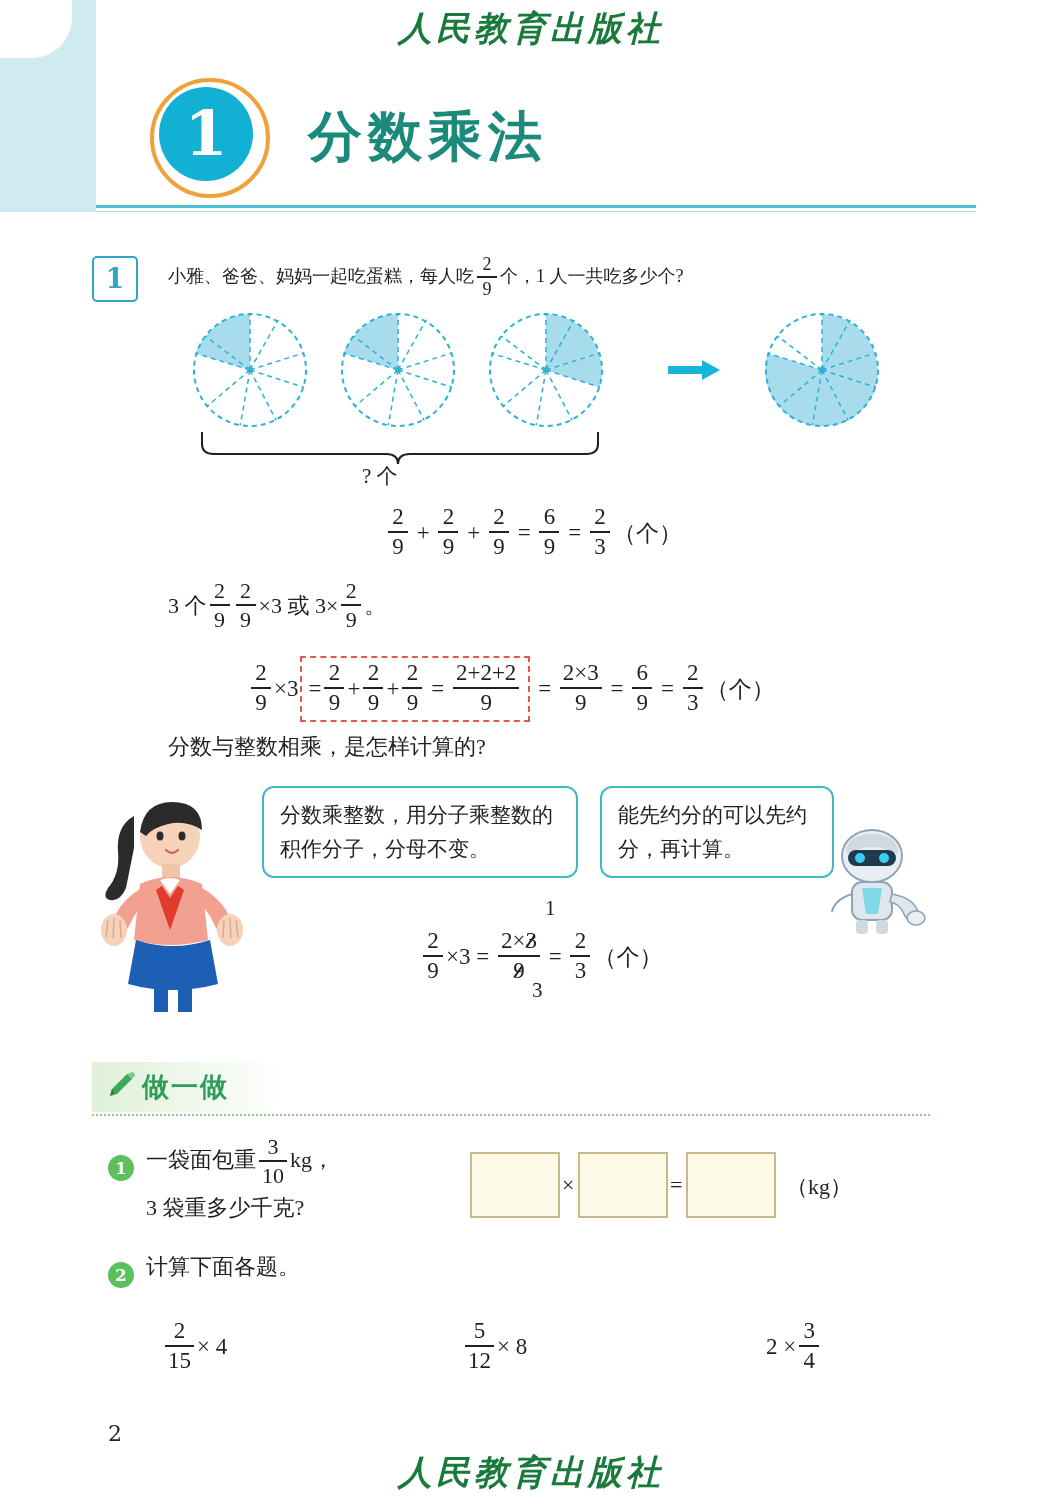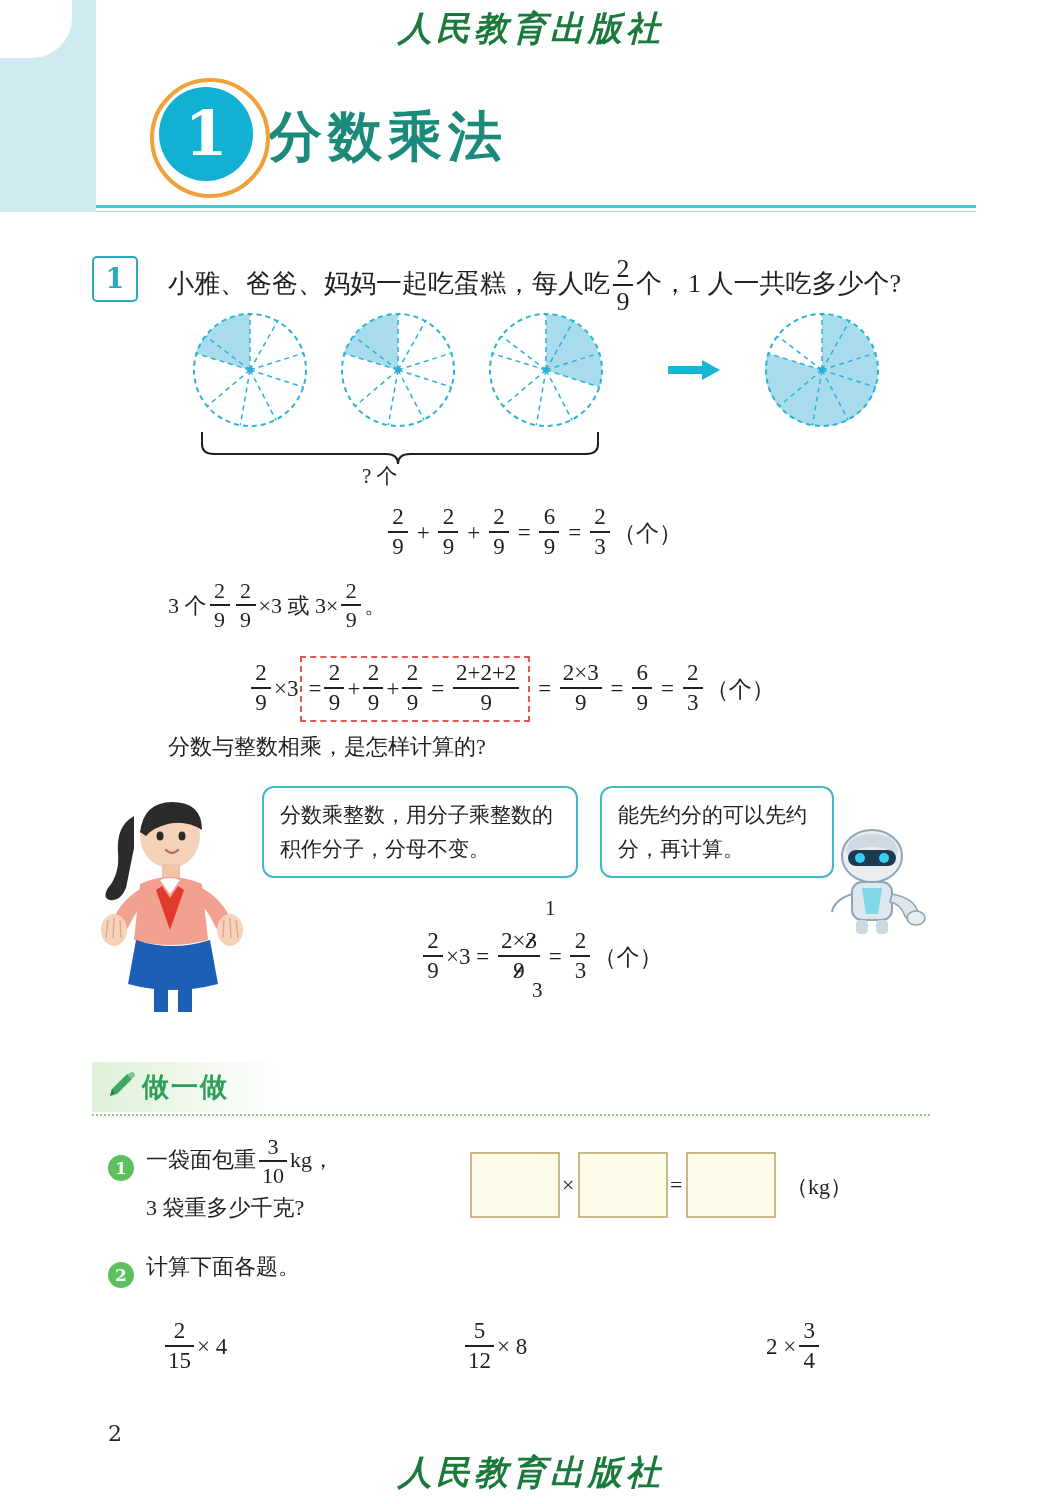--- a/index.html
+++ b/index.html
@@ -100,6 +100,7 @@
     font-size: 62px;
   }
   .chapter-title {
+    margin-left: 40px;
     font-family: Liberation Serif, serif;
     font-weight: bold;
     font-size: 54px;

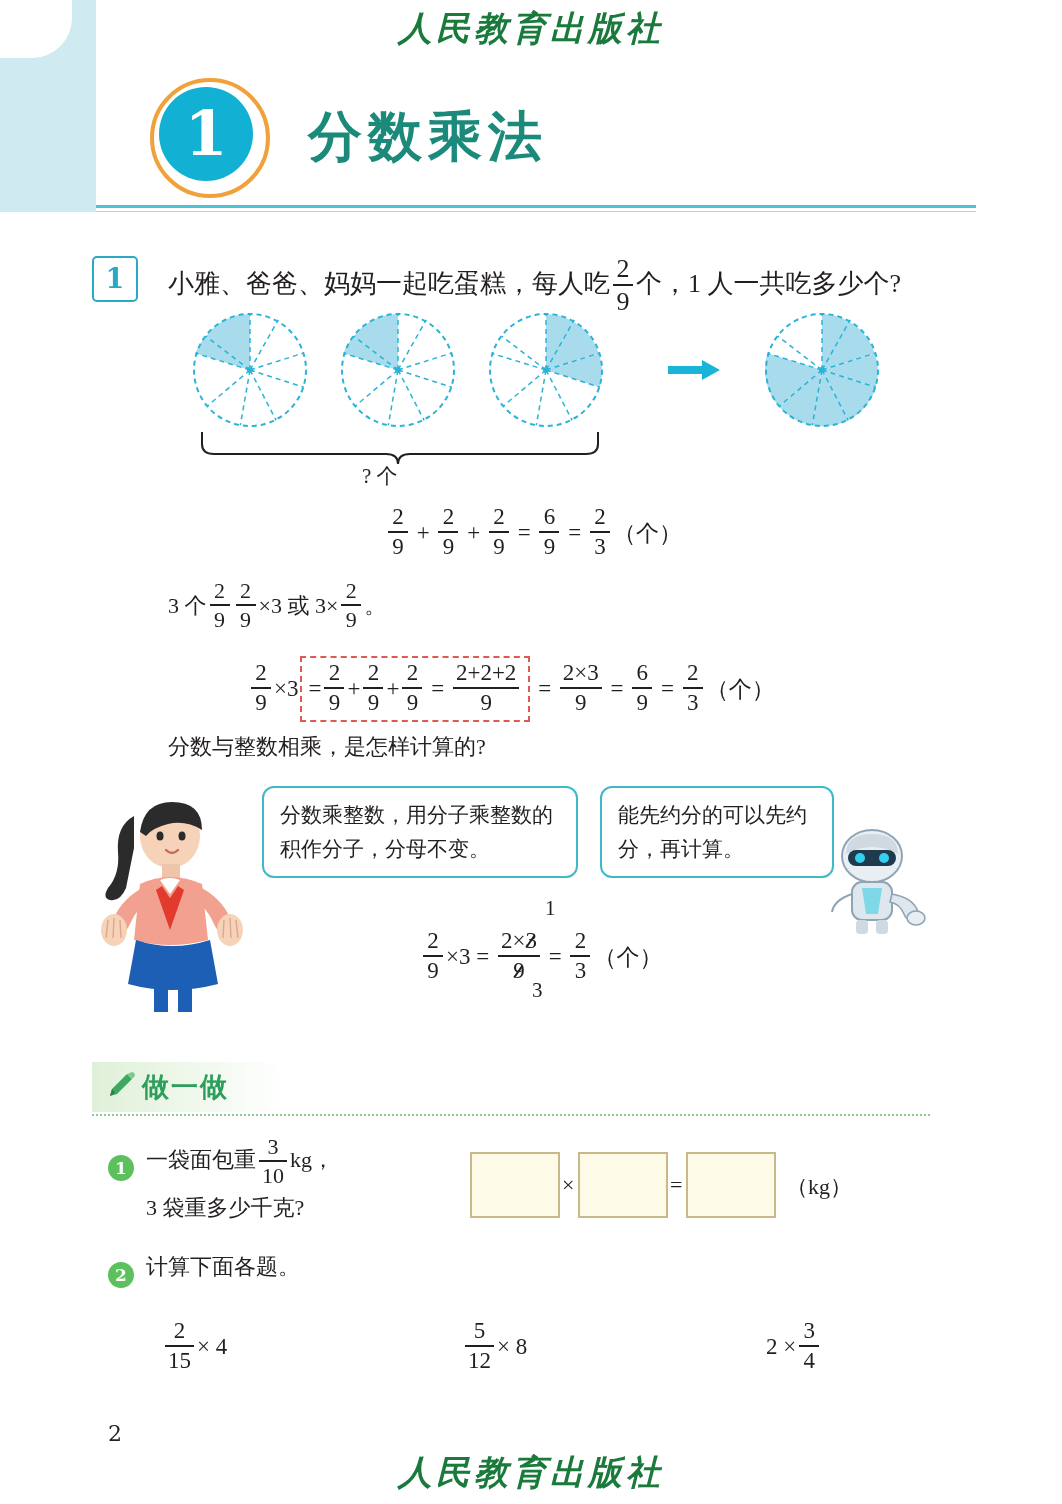--- a/index.html
+++ b/index.html
@@ -144,7 +144,7 @@
     position: absolute;
     left: 168px;
     top: 256px;
-    font-size: 26px;
+    font-size: 18px;
     line-height: 40px;
     white-space: nowrap;
   }

